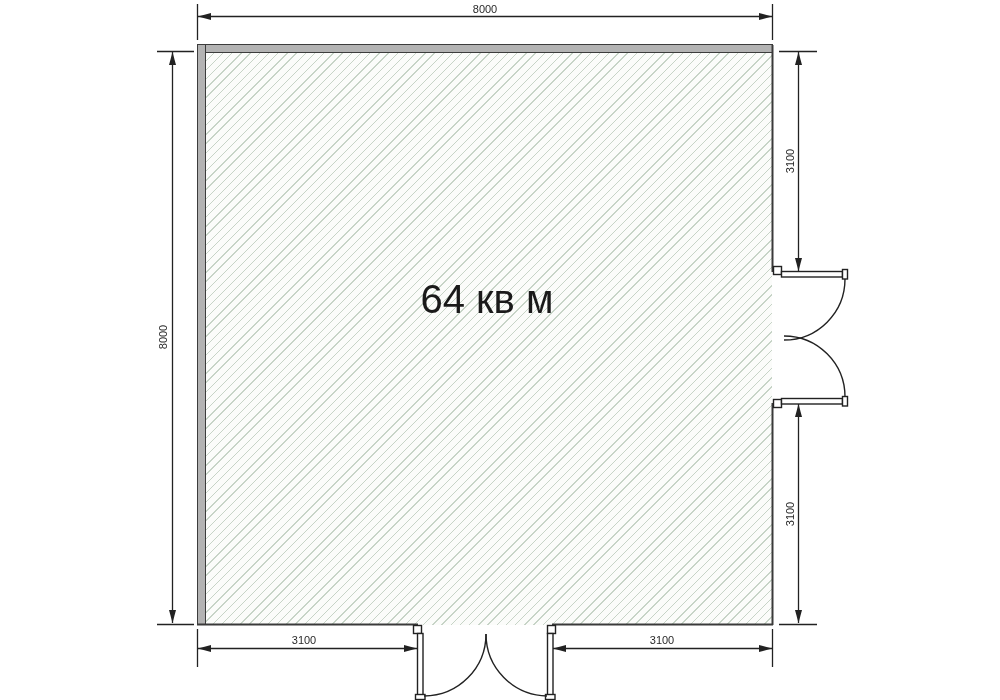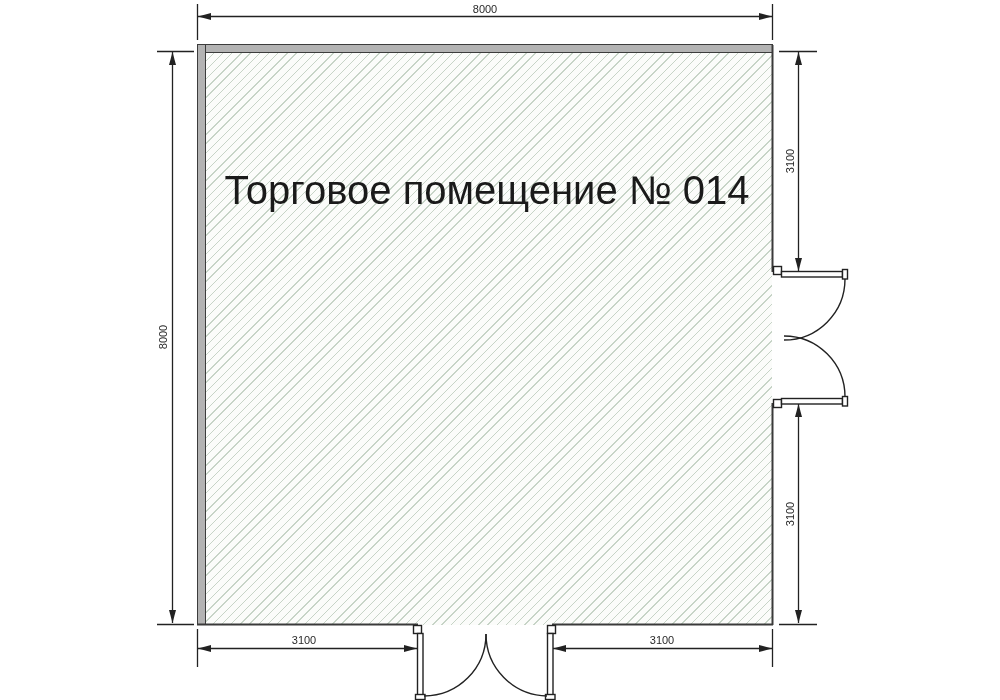--- a/index.html
+++ b/index.html
@@ -139,7 +139,6 @@
     </g>
   </svg>
 
-  <div class="abs room-name">Торговое помещение № 014</div>
 
   <div class="abs dim-label lbl-top">8000</div>
   <div class="abs dim-label vert lbl-left">8000</div>

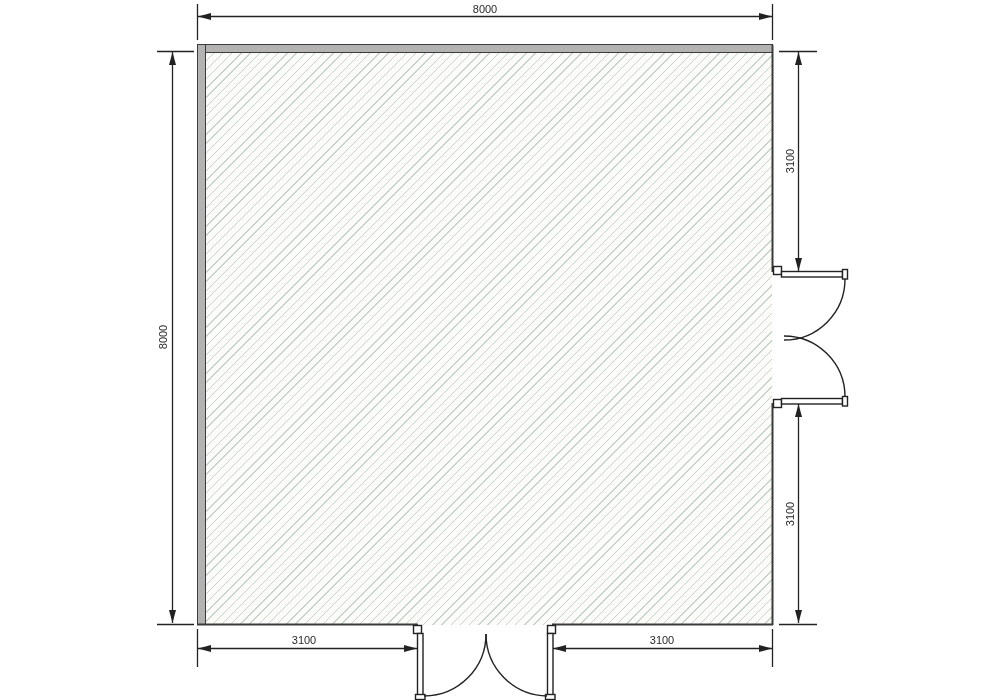--- a/index.html
+++ b/index.html
@@ -139,6 +139,7 @@
     </g>
   </svg>
 
+  <div class="abs room-area">64 кв м</div>
 
   <div class="abs dim-label lbl-top">8000</div>
   <div class="abs dim-label vert lbl-left">8000</div>

